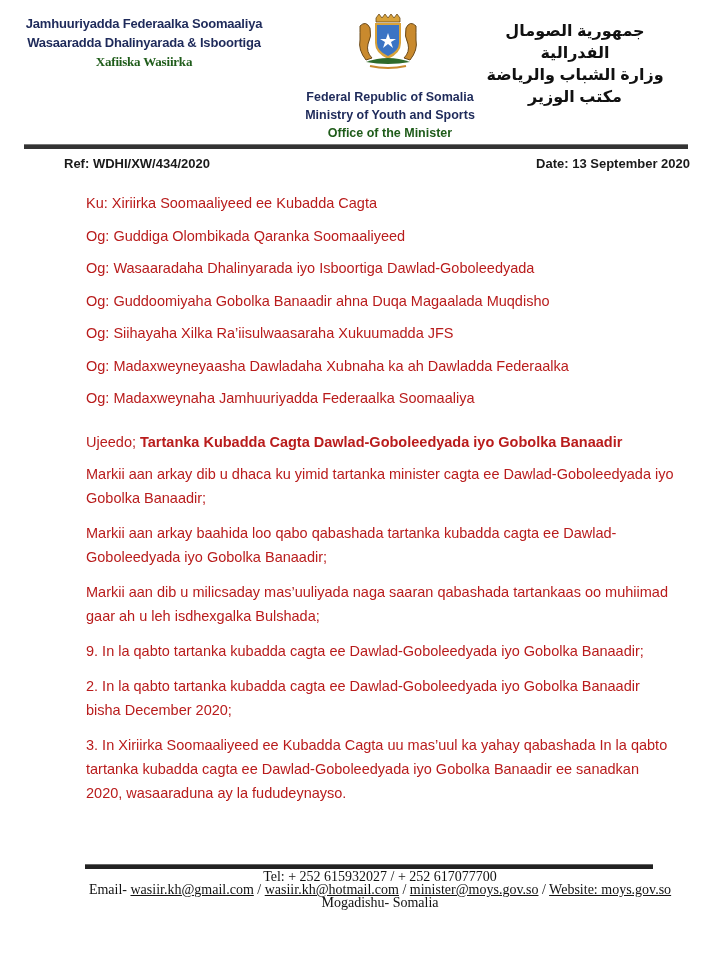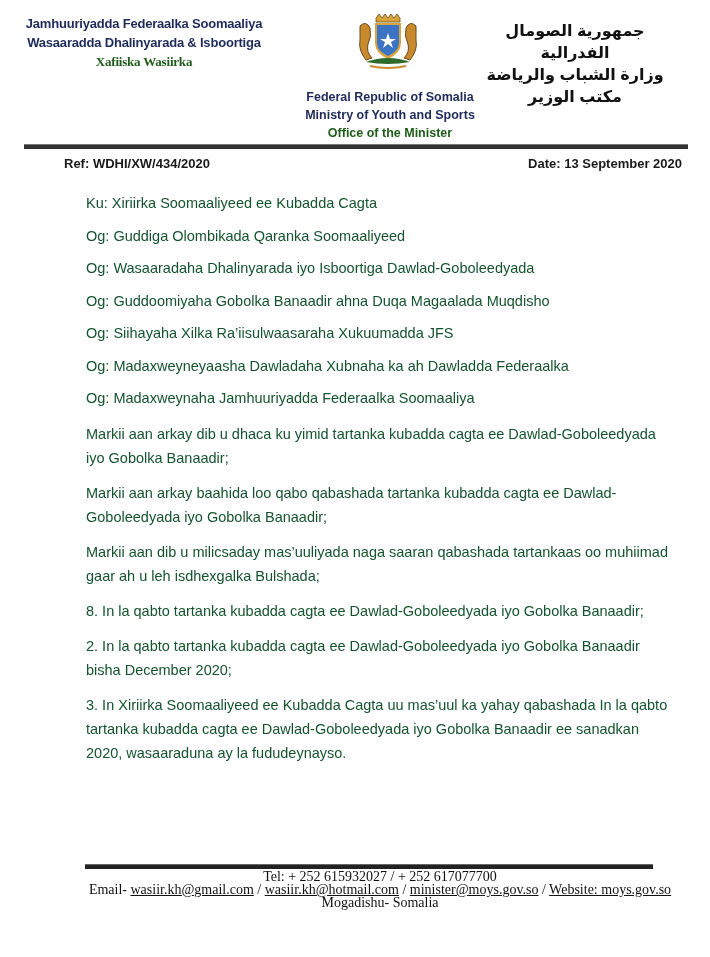--- a/index.html
+++ b/index.html
@@ -36,7 +36,7 @@
     position: absolute; top: 156px; font-weight: bold; font-size: 13px; color: #1a1a1a;
   }
   .ref { left: 36px; padding-left: 28px; }
-  .date { right: 28px; }
+  .date { right: 20px; }
 
   .body-text {
     position: absolute; left: 86px; top: 194px; width: 590px;

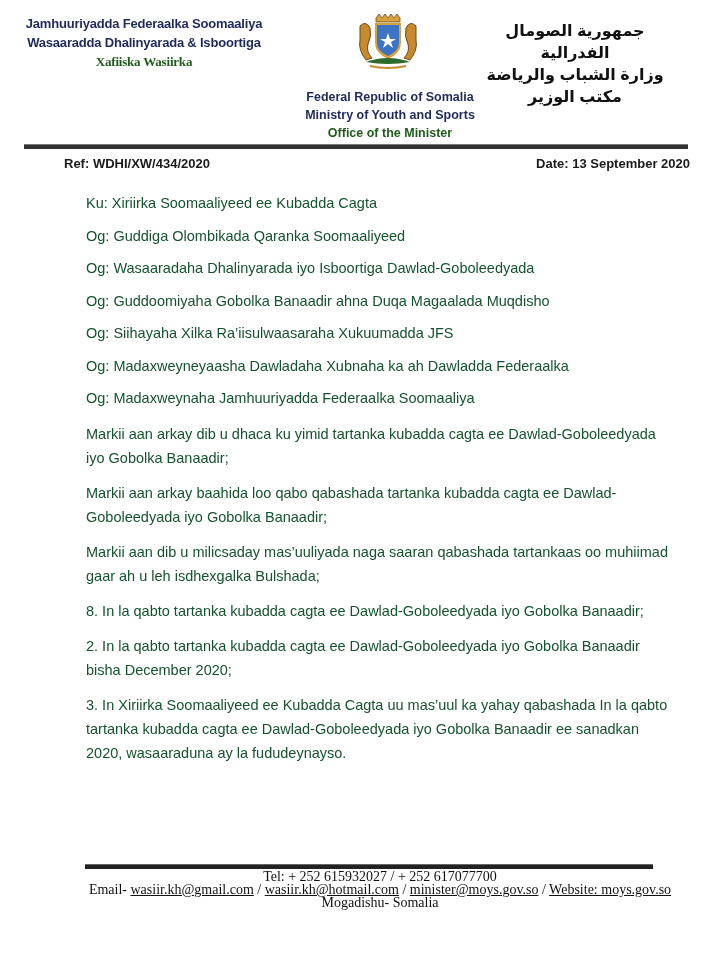--- a/index.html
+++ b/index.html
@@ -40,7 +40,7 @@
 
   .body-text {
     position: absolute; left: 86px; top: 194px; width: 590px;
-    font-size: 14.5px; color: #14532d;
+    font-size: 14.5px; color: #b91c1c;
   }
   .recip { margin: 0 0 14.5px 0; line-height: 18px; }
   .subject { margin-top: 26px; line-height: 18px; }

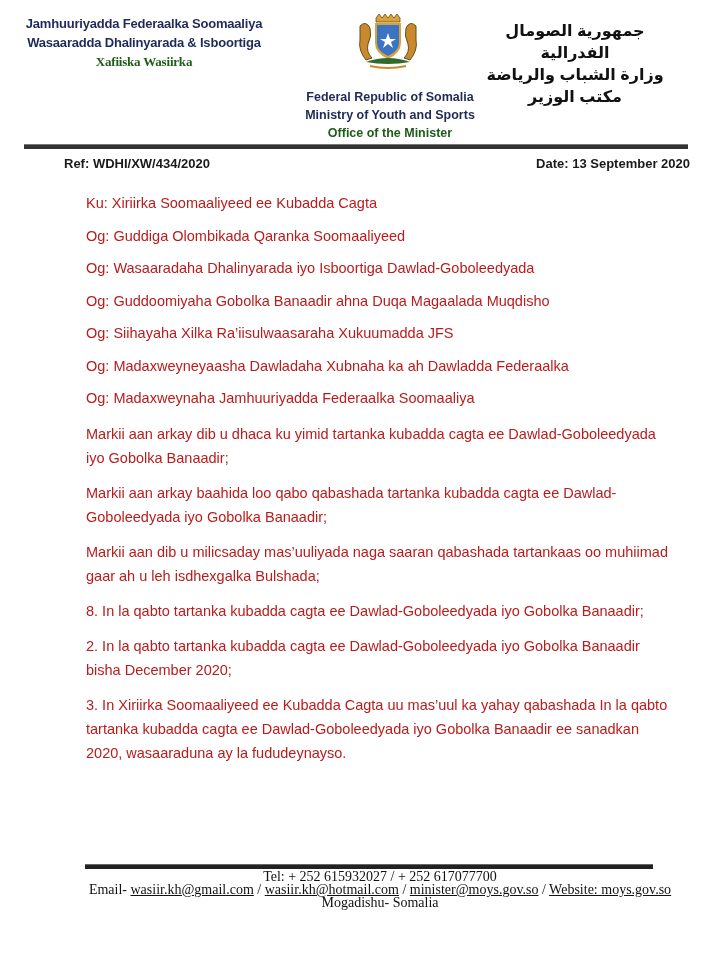--- a/index.html
+++ b/index.html
@@ -109,6 +109,9 @@
   <div class="recip">Og: Madaxweyneyaasha Dawladaha Xubnaha ka ah Dawladda Federaalka</div>
   <div class="recip">Og: Madaxweynaha Jamhuuriyadda Federaalka Soomaaliya</div>
 
+  <div class="subject">
+    <span>Ujeedo; </span><b>Tartanka Kubadda Cagta Dawlad-Goboleedyada iyo Gobolka Banaadir</b>
+  </div>
 
   <div class="para">Markii aan arkay dib u dhaca ku yimid tartanka kubadda cagta ee Dawlad-Goboleedyada iyo Gobolka Banaadir;</div>
   <div class="para">Markii aan arkay baahida loo qabo qabashada tartanka kubadda cagta ee Dawlad-Goboleedyada iyo Gobolka Banaadir;</div>

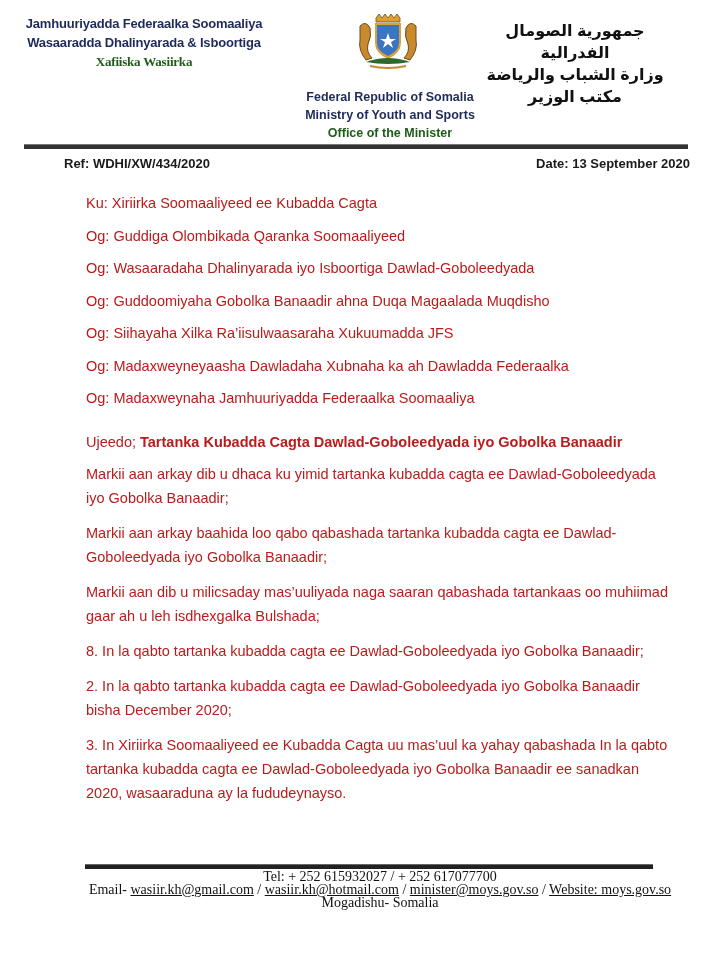--- a/index.html
+++ b/index.html
@@ -113,7 +113,7 @@
     <span>Ujeedo; </span><b>Tartanka Kubadda Cagta Dawlad-Goboleedyada iyo Gobolka Banaadir</b>
   </div>
 
-  <div class="para">Markii aan arkay dib u dhaca ku yimid tartanka kubadda cagta ee Dawlad-Goboleedyada iyo Gobolka Banaadir;</div>
+  <div class="para">Markii aan arkay dib u dhaca ku yimid tartanka minister cagta ee Dawlad-Goboleedyada iyo Gobolka Banaadir;</div>
   <div class="para">Markii aan arkay baahida loo qabo qabashada tartanka kubadda cagta ee Dawlad-Goboleedyada iyo Gobolka Banaadir;</div>
   <div class="para">Markii aan dib u milicsaday mas’uuliyada naga saaran qabashada tartankaas oo muhiimad gaar ah u leh isdhexgalka Bulshada;</div>
   <div class="para">8. In la qabto tartanka kubadda cagta ee Dawlad-Goboleedyada iyo Gobolka Banaadir;</div>

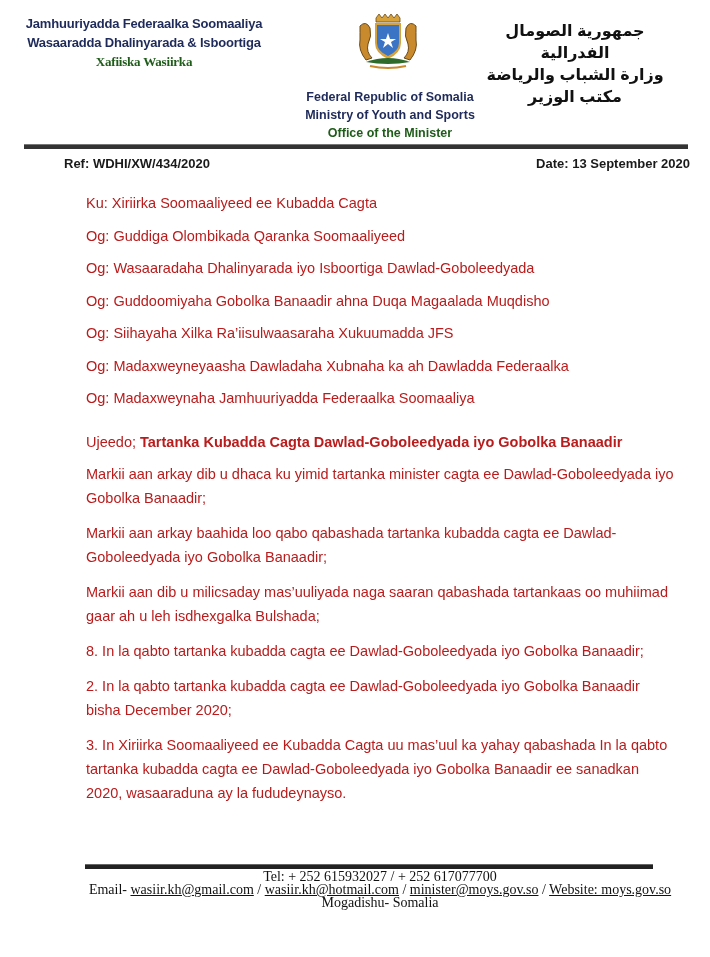--- a/index.html
+++ b/index.html
@@ -116,7 +116,7 @@
   <div class="para">Markii aan arkay dib u dhaca ku yimid tartanka minister cagta ee Dawlad-Goboleedyada iyo Gobolka Banaadir;</div>
   <div class="para">Markii aan arkay baahida loo qabo qabashada tartanka kubadda cagta ee Dawlad-Goboleedyada iyo Gobolka Banaadir;</div>
   <div class="para">Markii aan dib u milicsaday mas’uuliyada naga saaran qabashada tartankaas oo muhiimad gaar ah u leh isdhexgalka Bulshada;</div>
-  <div class="para">8. In la qabto tartanka kubadda cagta ee Dawlad-Goboleedyada iyo Gobolka Banaadir;</div>
+  <div class="para">9. In la qabto tartanka kubadda cagta ee Dawlad-Goboleedyada iyo Gobolka Banaadir;</div>
   <div class="para">2. In la qabto tartanka kubadda cagta ee Dawlad-Goboleedyada iyo Gobolka Banaadir bisha December 2020;</div>
   <div class="para">3. In Xiriirka Soomaaliyeed ee Kubadda Cagta uu mas’uul ka yahay qabashada In la qabto tartanka kubadda cagta ee Dawlad-Goboleedyada iyo Gobolka Banaadir ee sanadkan 2020, wasaaraduna ay la fududeynayso.</div>
 </div>

